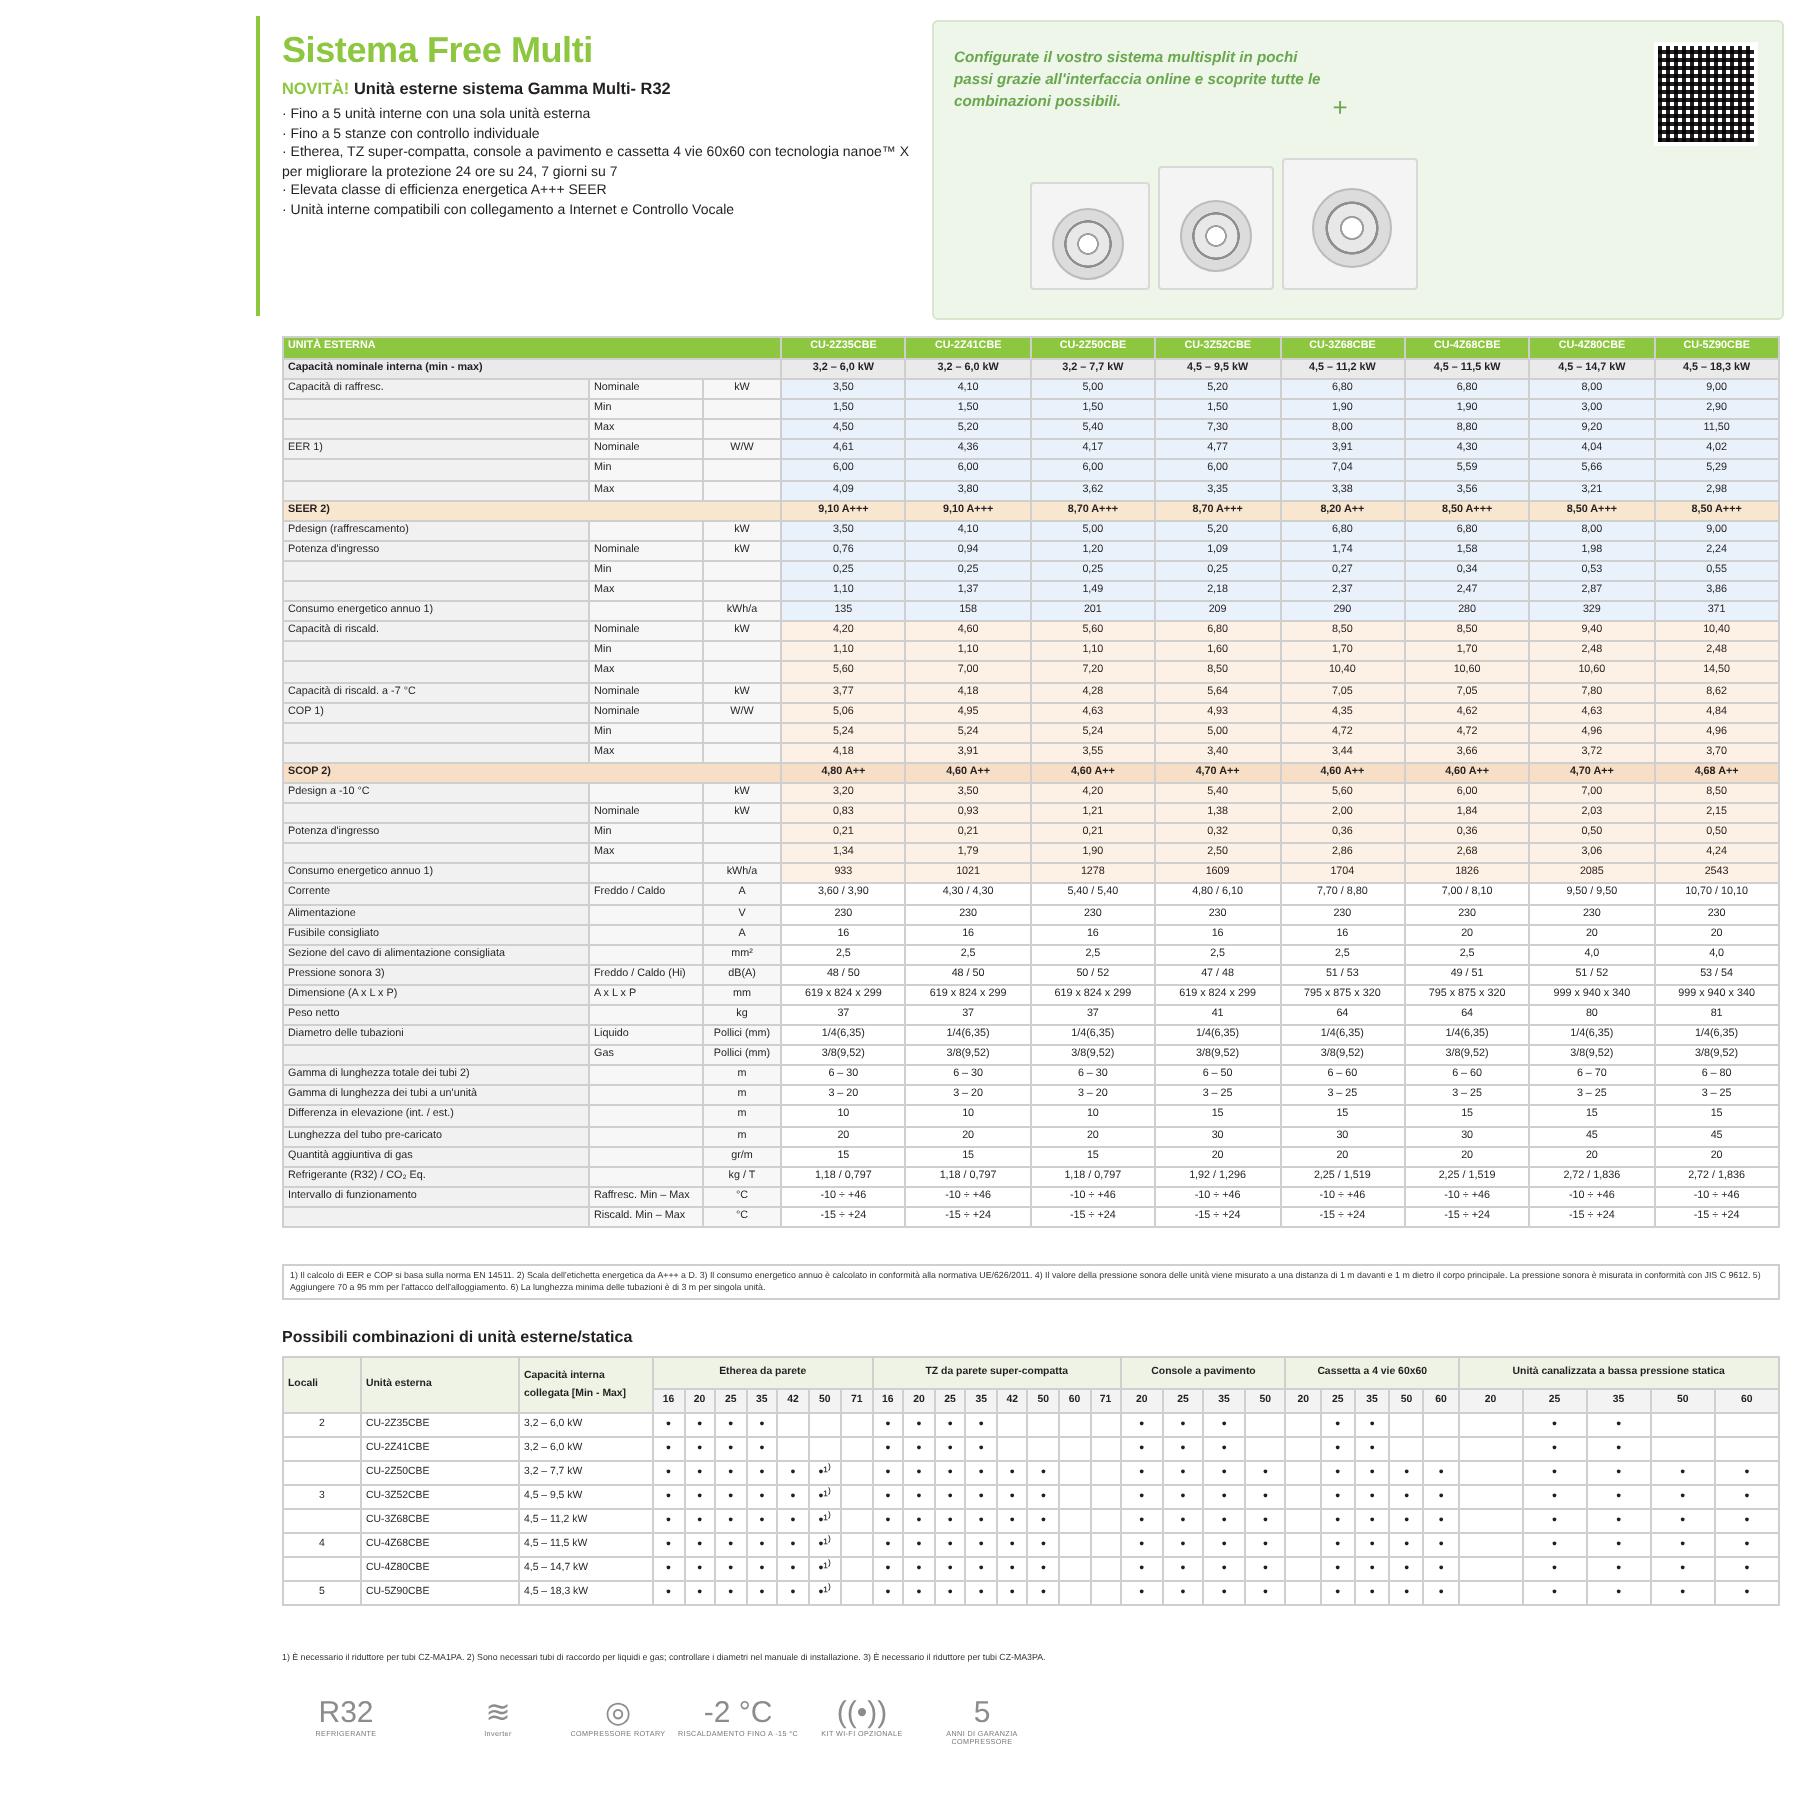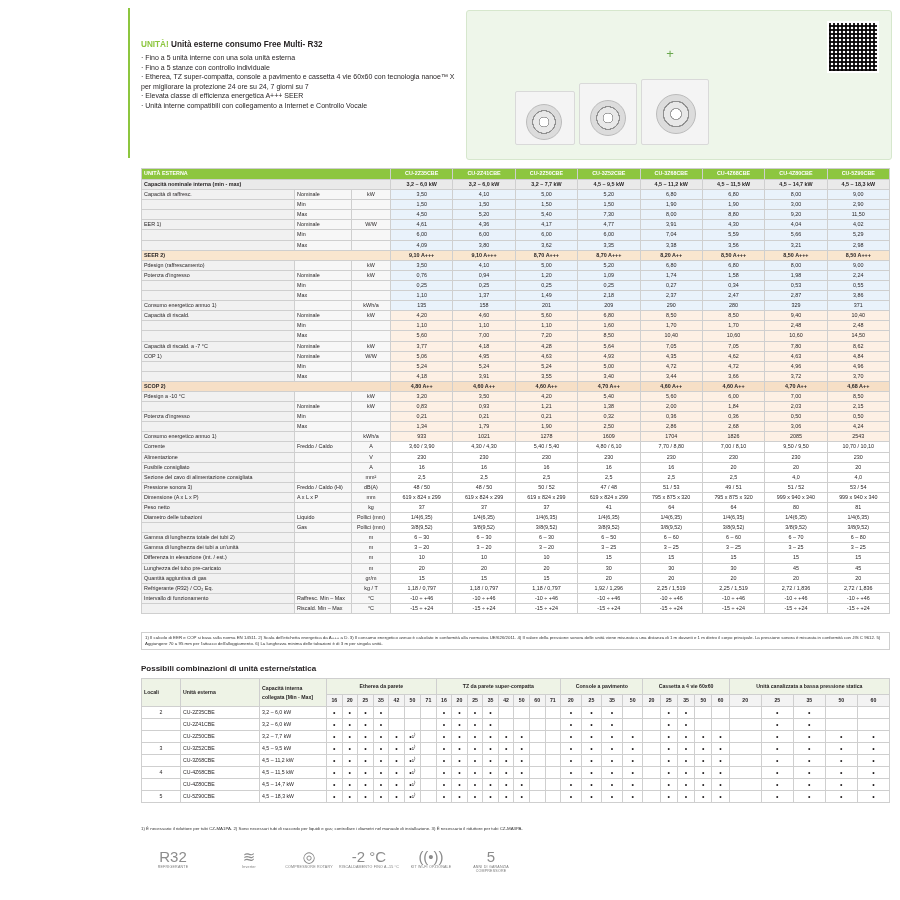--- a/index.html
+++ b/index.html
@@ -91,6 +91,7 @@
   <div class="leftbar"></div>
   <div class="greenline"></div>
 
+  <div class="title">Sistema Free Multi</div>
   <div class="subtitle">
     <span class="novita">UNITÀ!</span>
     <span>Unità esterne consumo Free Multi- R32</span>

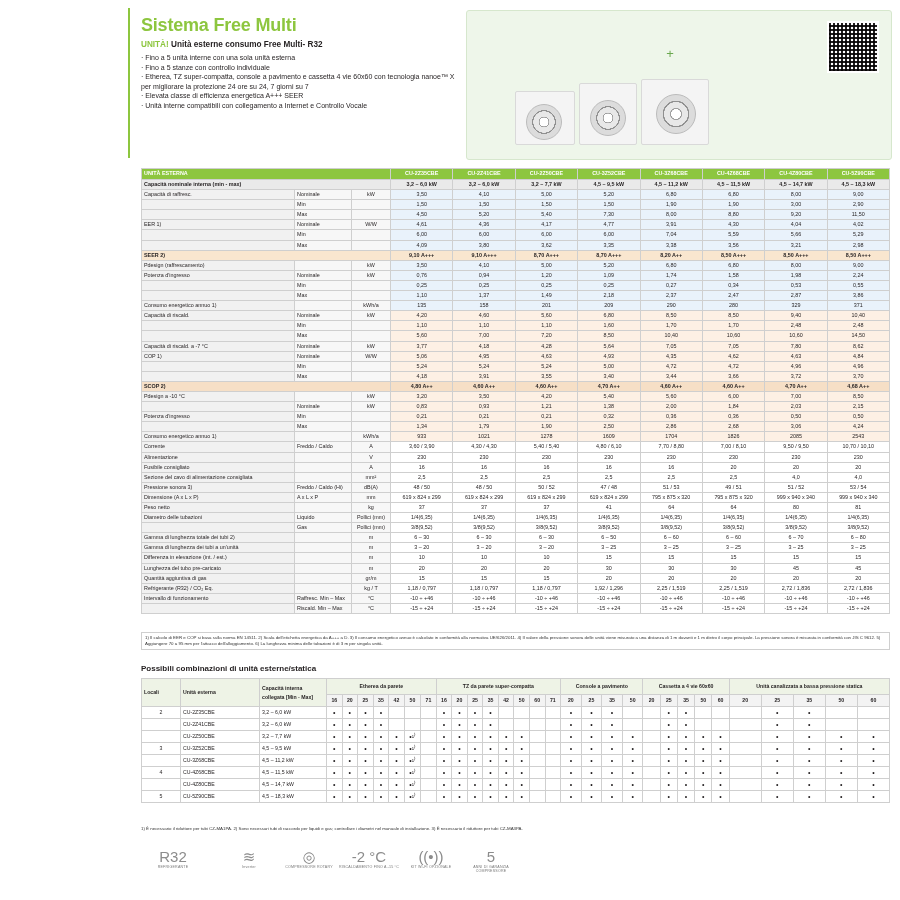--- a/index.html
+++ b/index.html
@@ -105,6 +105,7 @@
   </div>
 
   <div class="promo">
+    <div class="promo-text">Configurate il vostro sistema multisplit in pochi passi grazie all'interfaccia online e scoprite tutte le combinazioni possibili.</div>
     <div class="plus">+</div>
     <div class="qr"></div>
     <div class="units">

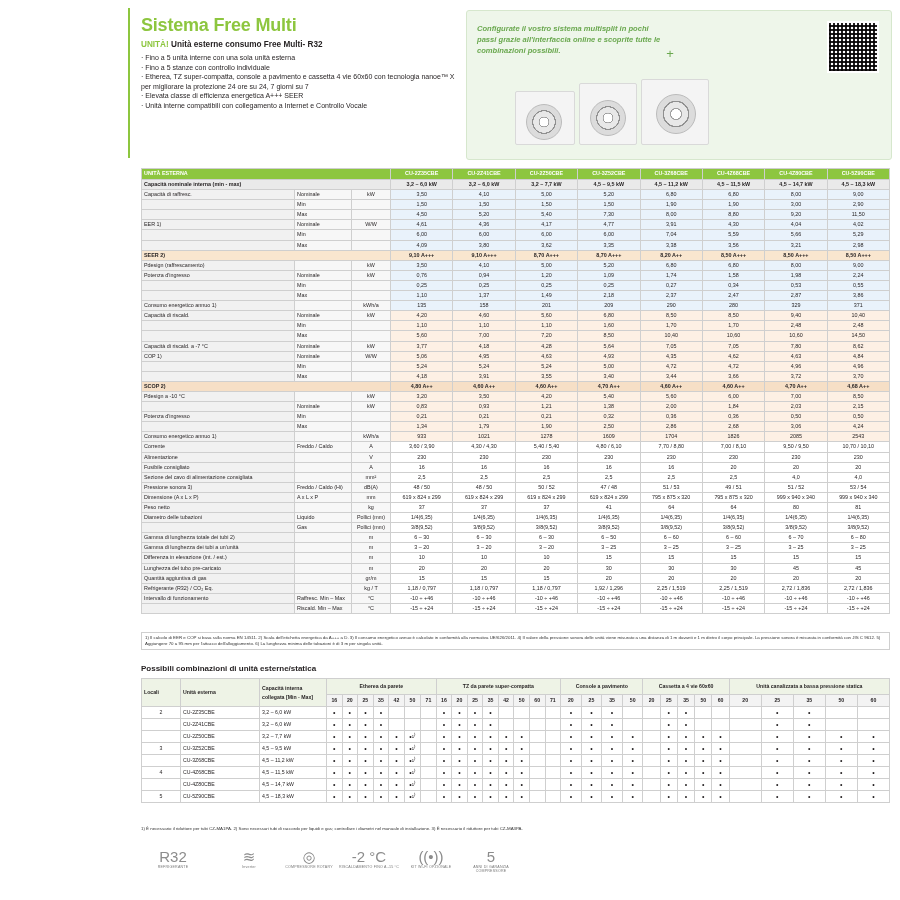--- a/index.html
+++ b/index.html
@@ -93,7 +93,7 @@
 
   <div class="title">Sistema Free Multi</div>
   <div class="subtitle">
-    <span class="novita">UNITÀ!</span>
+    <span class="novita">NOVITÀ!</span>
     <span>Unità esterne consumo Free Multi- R32</span>
   </div>
   <div class="bullets">

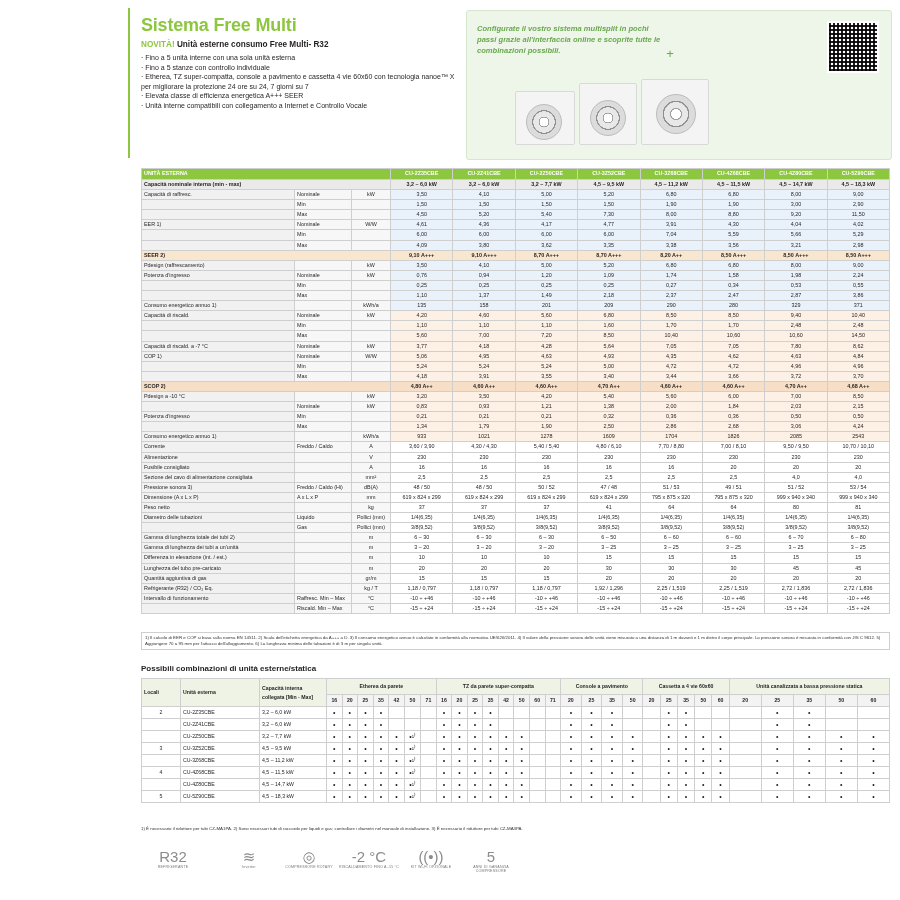--- a/index.html
+++ b/index.html
@@ -94,7 +94,7 @@
   <div class="title">Sistema Free Multi</div>
   <div class="subtitle">
     <span class="novita">NOVITÀ!</span>
-    <span>Unità esterne consumo Free Multi- R32</span>
+    <span>Unità esterne sistema Gamma Multi- R32</span>
   </div>
   <div class="bullets">
     <div>· Fino a 5 unità interne con una sola unità esterna</div>

